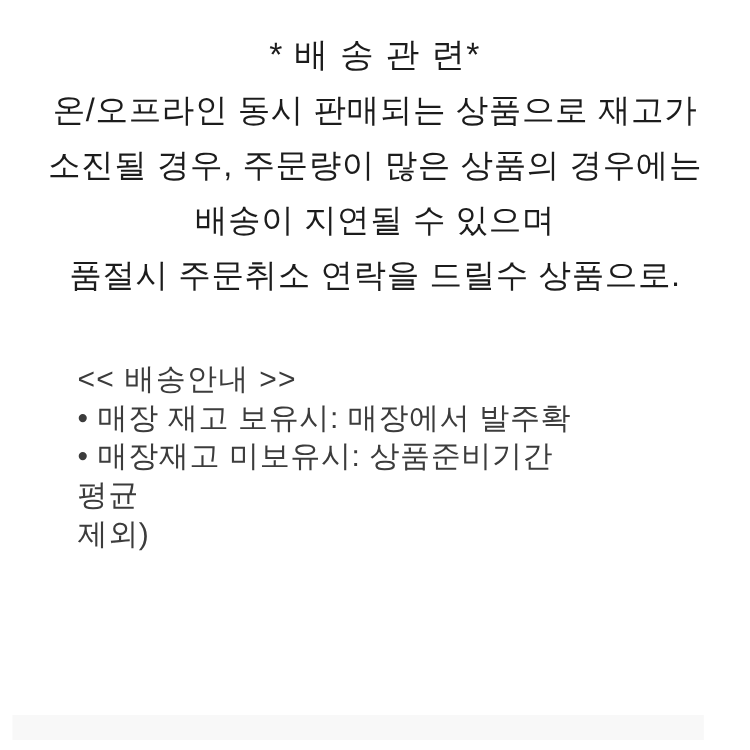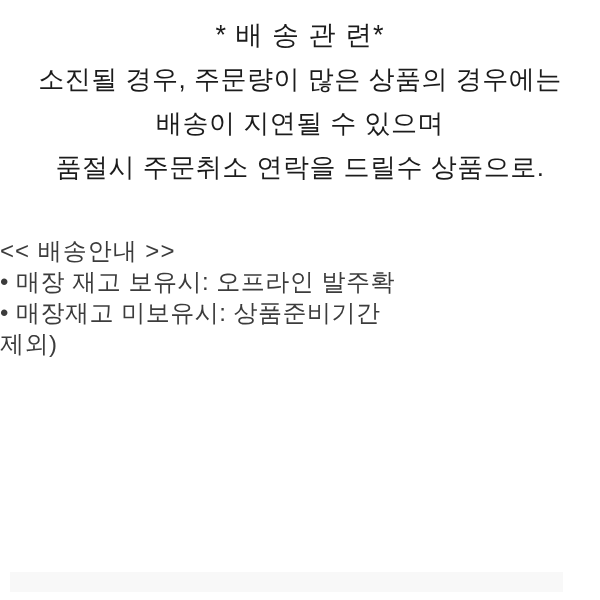--- a/index.html
+++ b/index.html
@@ -16,7 +16,7 @@
   }
   
   .notice {
-    padding-top: 13px;
+    padding-top: 22px;
     text-align: center;
     color: #1c1c1c;
     font-size: 26px;

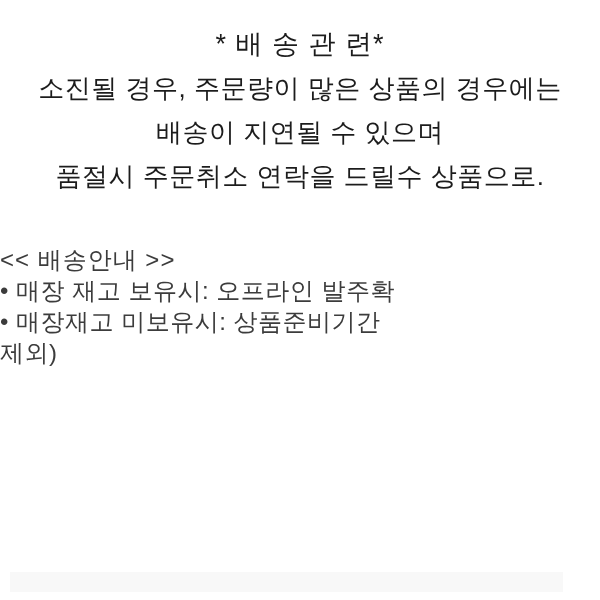--- a/index.html
+++ b/index.html
@@ -59,6 +59,7 @@
 
   <section class="notice">
     <div class="notice-title">* 배 송 관 련*</div>
+    <div class="notice-line">온/오프라인 동시 판매되는 상품으로 재고가</div>
     <div class="notice-line">소진될 경우, 주문량이 많은 상품의 경우에는</div>
     <div class="notice-line">배송이 지연될 수 있으며</div>
     <div class="notice-line">품절시 주문취소 연락을 드릴수 상품으로.</div>

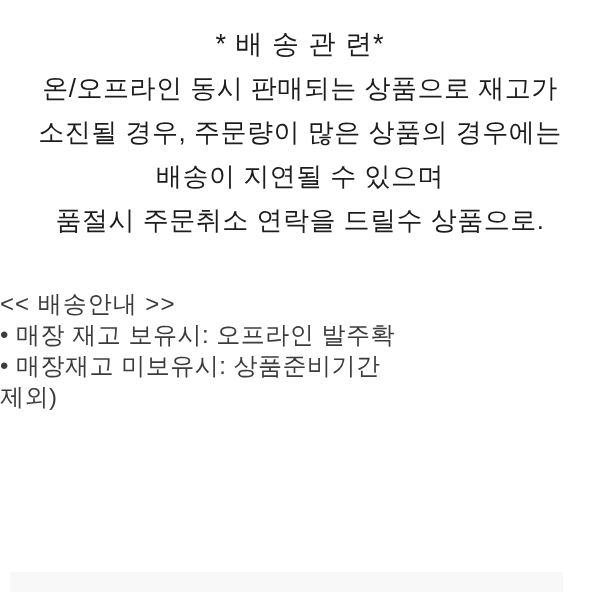--- a/index.html
+++ b/index.html
@@ -31,6 +31,7 @@
   
   .guide {
     margin-top: 46px;
+    padding-left: 62px;
     padding-right: 30px;
     text-align: left;
     color: #3c3c3c;

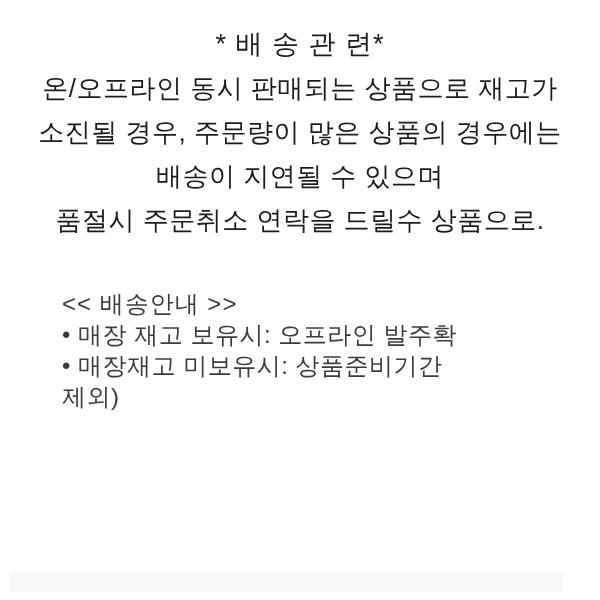--- a/index.html
+++ b/index.html
@@ -68,7 +68,7 @@
 
   <section class="guide">
     <div class="guide-heading">&lt;&lt; 배송안내 &gt;&gt;</div>
-    <div class="guide-line">• 매장 재고 보유시: 오프라인 발주확</div>
+    <div class="guide-line">• 매장 재고 보유시: 매장에서 발주확</div>
     <div class="guide-line">• 매장재고 미보유시: 상품준비기간</div>
     <div class="guide-line">제외)</div>
   </section>

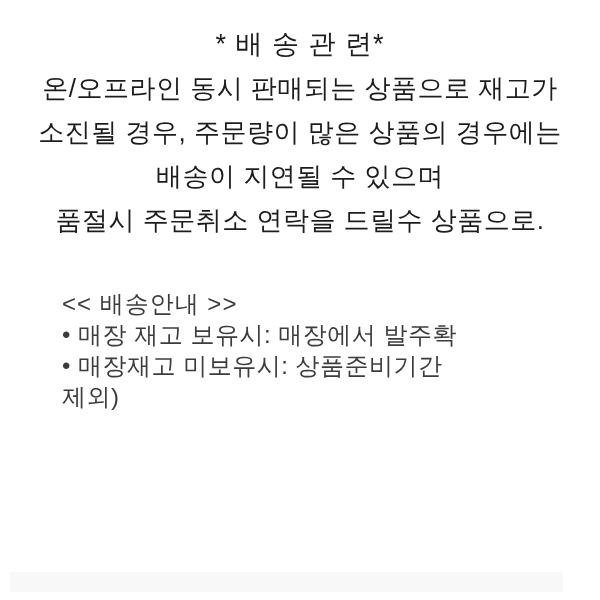--- a/index.html
+++ b/index.html
@@ -70,6 +70,7 @@
     <div class="guide-heading">&lt;&lt; 배송안내 &gt;&gt;</div>
     <div class="guide-line">• 매장 재고 보유시: 매장에서 발주확</div>
     <div class="guide-line">• 매장재고 미보유시: 상품준비기간</div>
+    <div class="guide-line">평균</div>
     <div class="guide-line">제외)</div>
   </section>
 

